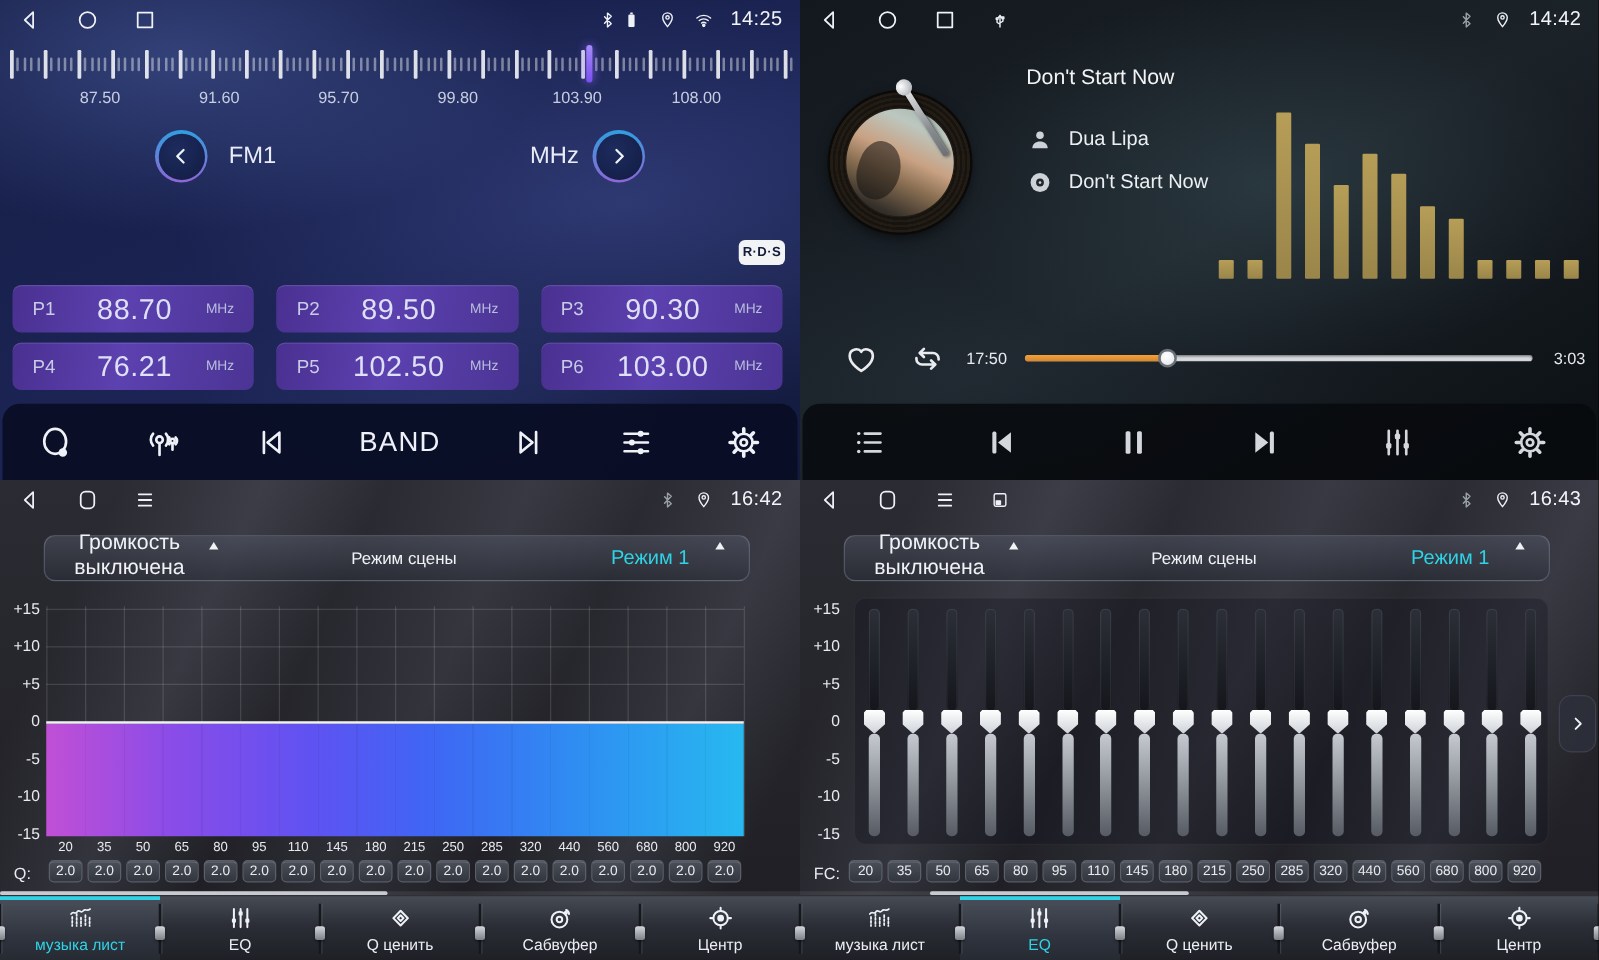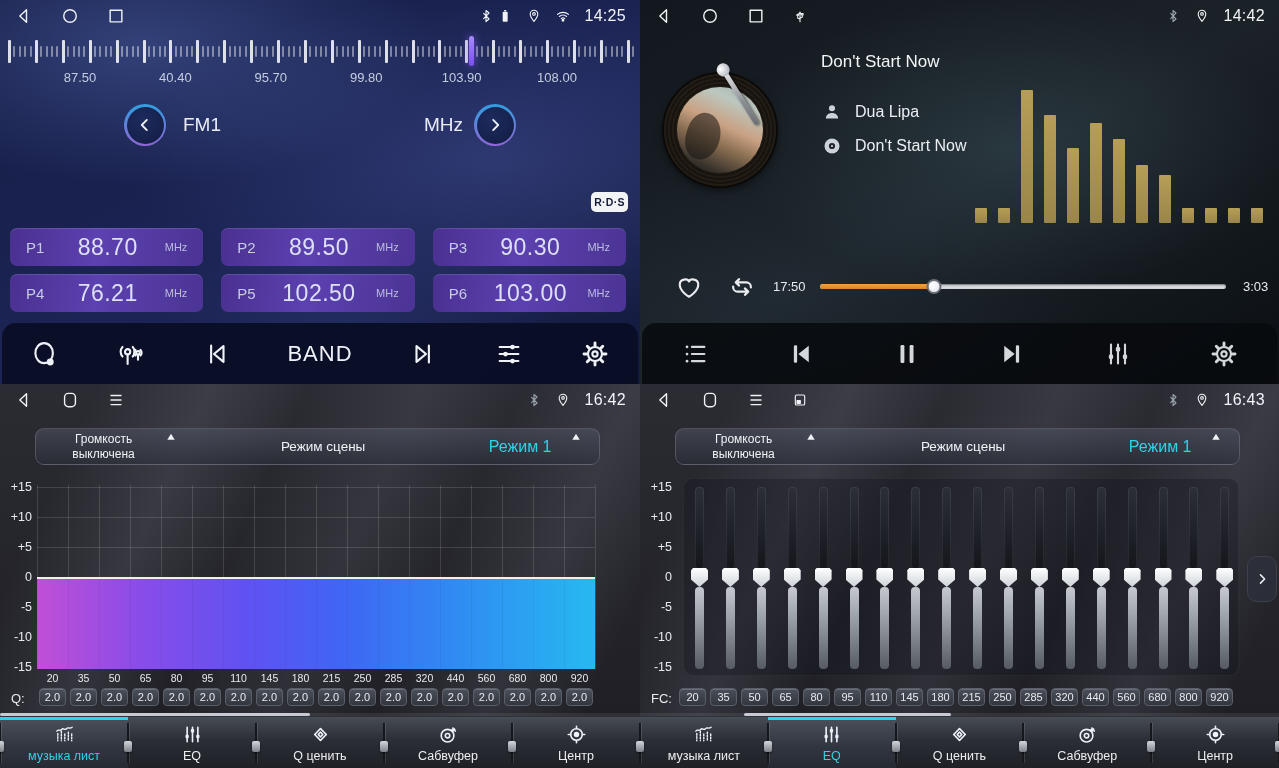--- a/index.html
+++ b/index.html
@@ -307,7 +307,7 @@
         <div class="tick tick-major" style="left:626.6999999999999px"></div>
         <div class="tick" style="left:632.08px"></div>
         <span class="dial-label" style="left:80px">87.50</span>
-        <span class="dial-label" style="left:175.4px">40.40</span>
+        <span class="dial-label" style="left:175.4px">91.60</span>
         <span class="dial-label" style="left:270.8px">95.70</span>
         <span class="dial-label" style="left:366.20000000000005px">99.80</span>
         <span class="dial-label" style="left:461.6px">103.90</span>

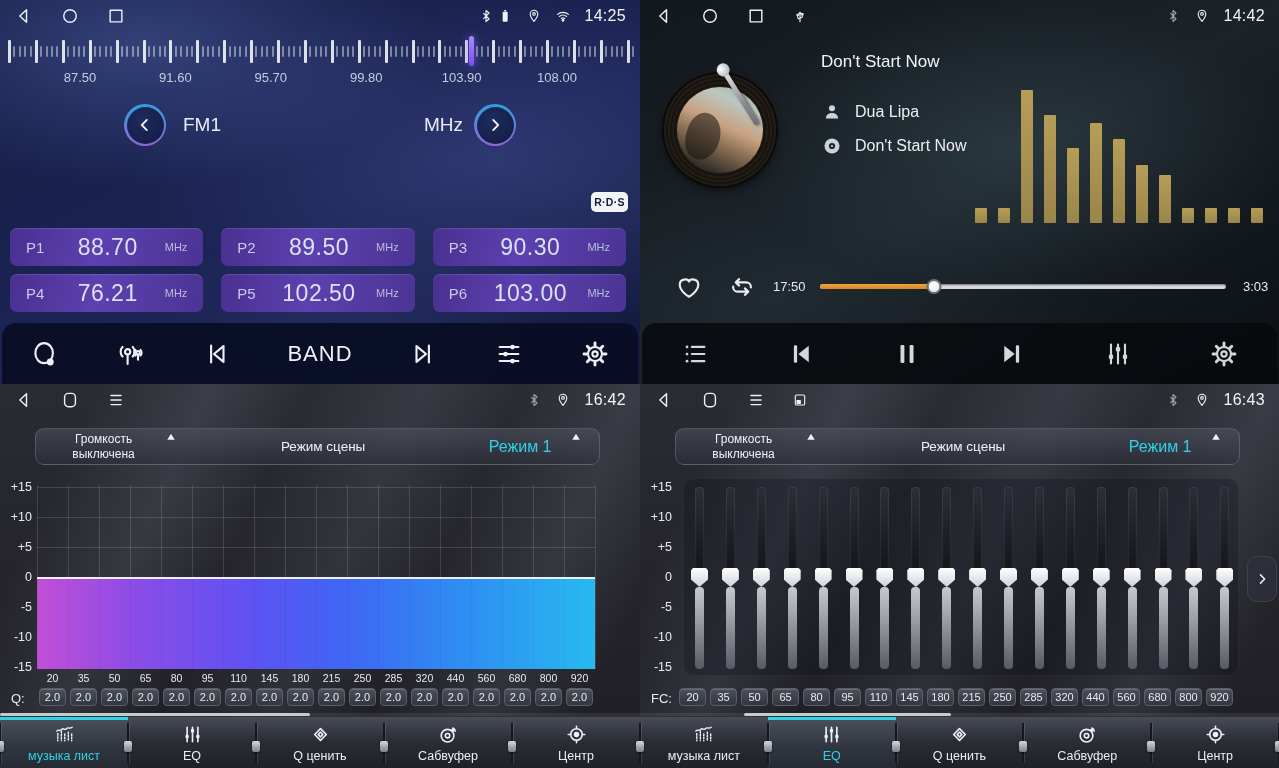--- a/index.html
+++ b/index.html
@@ -81,7 +81,7 @@
 
 .hdr-pill{position:absolute;left:35px;top:44px;width:565px;height:37px;border-radius:9px;border:1px solid rgba(145,150,165,.35);background:linear-gradient(180deg,rgba(82,88,102,.55),rgba(44,48,58,.55))}
 .hp-item{position:absolute;top:0;height:100%;display:flex;align-items:center;transform:translateX(-50%);white-space:nowrap}
-.hp-vol{left:12%;font-size:12px;line-height:1.18;text-align:center;color:#f0f2f6;flex-direction:column;justify-content:center}
+.hp-vol{left:12%;font-size:17px;line-height:1.18;text-align:center;color:#f0f2f6;flex-direction:column;justify-content:flex-end}
 .hp-arrow{width:15px;height:15px;color:#f0f2f6;cursor:pointer}
 .hp-a1{left:24%}.hp-a2{left:96%}
 .hp-scene{left:51%;font-size:13.5px;color:#f0f2f6}

